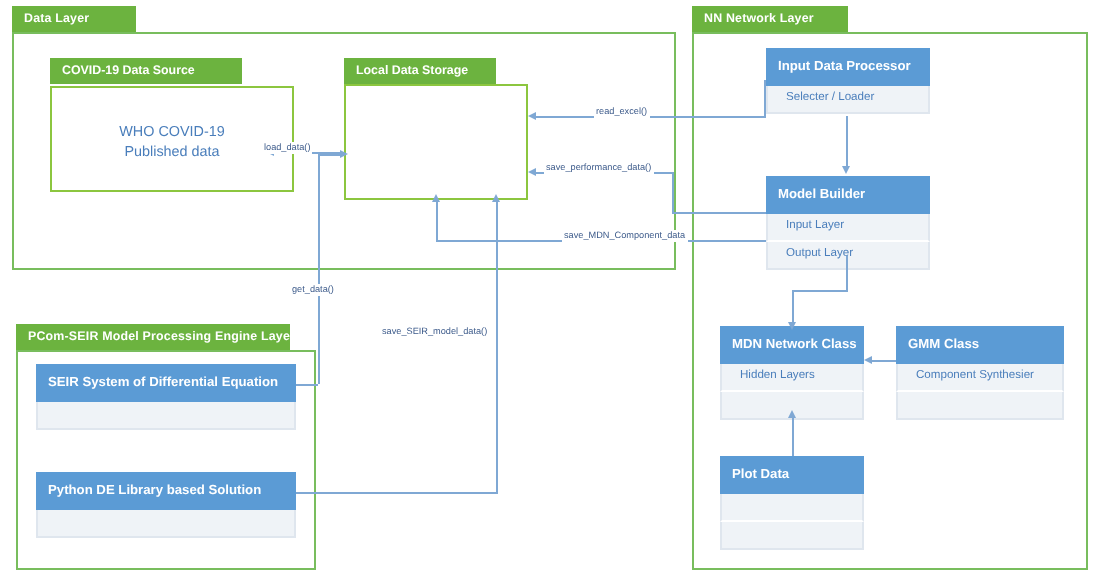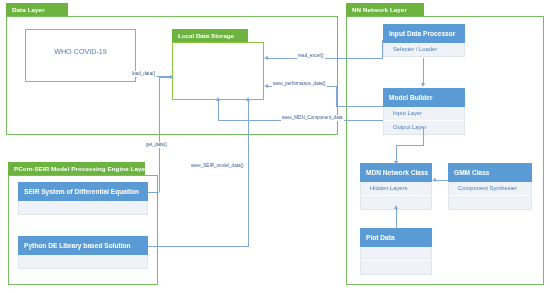--- a/index.html
+++ b/index.html
@@ -63,7 +63,7 @@
 
   <div class="gbox" style="left:25px;top:29px;width:96px;height:66px;">
     <div class="gbox-head" style="width:96px;height:13px;">COVID-19 Data Source</div>
-    <div class="gbox-body" style="left:0;top:0;width:111px;height:53px;">
+    <div class="gbox-body" style="left:0;top:14px;width:122px;height:53px;">
       <div class="gbox-text" style="top:17px;">WHO COVID-19</div>
     </div>
   </div>

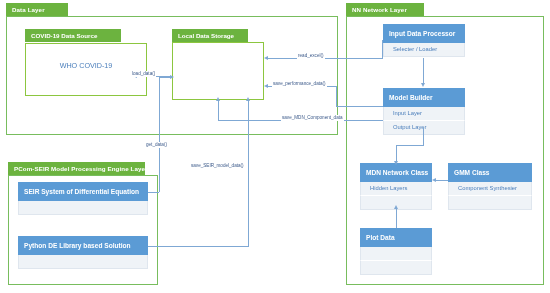--- a/index.html
+++ b/index.html
@@ -65,6 +65,7 @@
     <div class="gbox-head" style="width:96px;height:13px;">COVID-19 Data Source</div>
     <div class="gbox-body" style="left:0;top:14px;width:122px;height:53px;">
       <div class="gbox-text" style="top:17px;">WHO COVID-19</div>
+      <div class="gbox-text" style="top:27px;">Published data</div>
     </div>
   </div>
 

